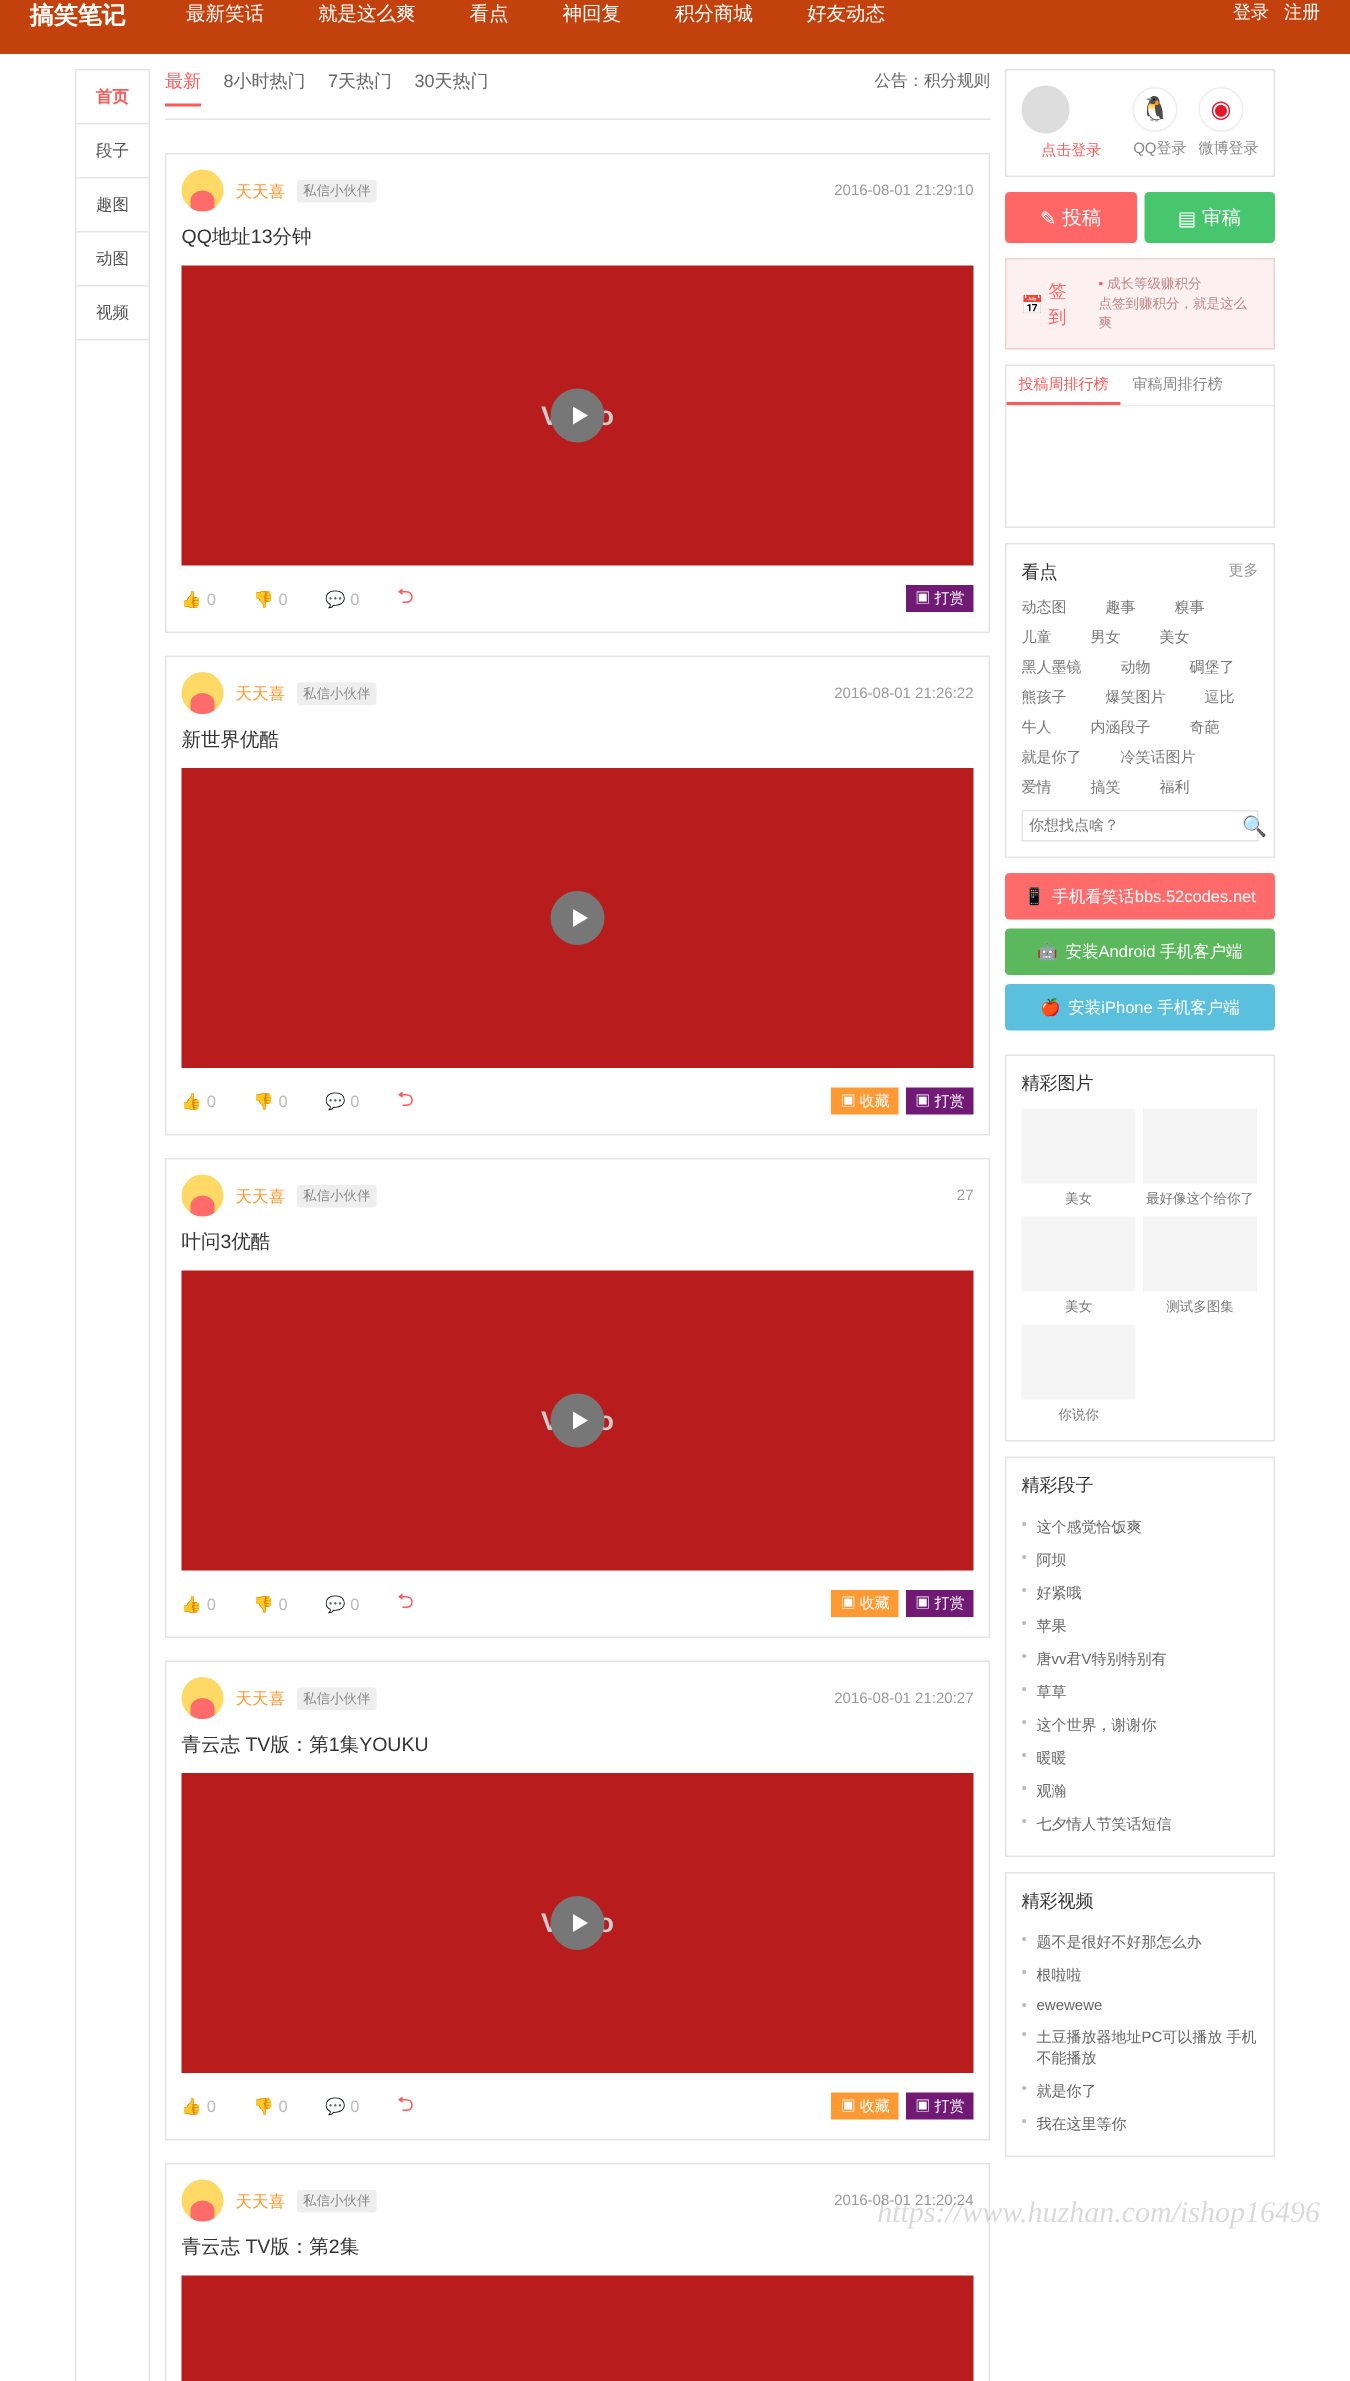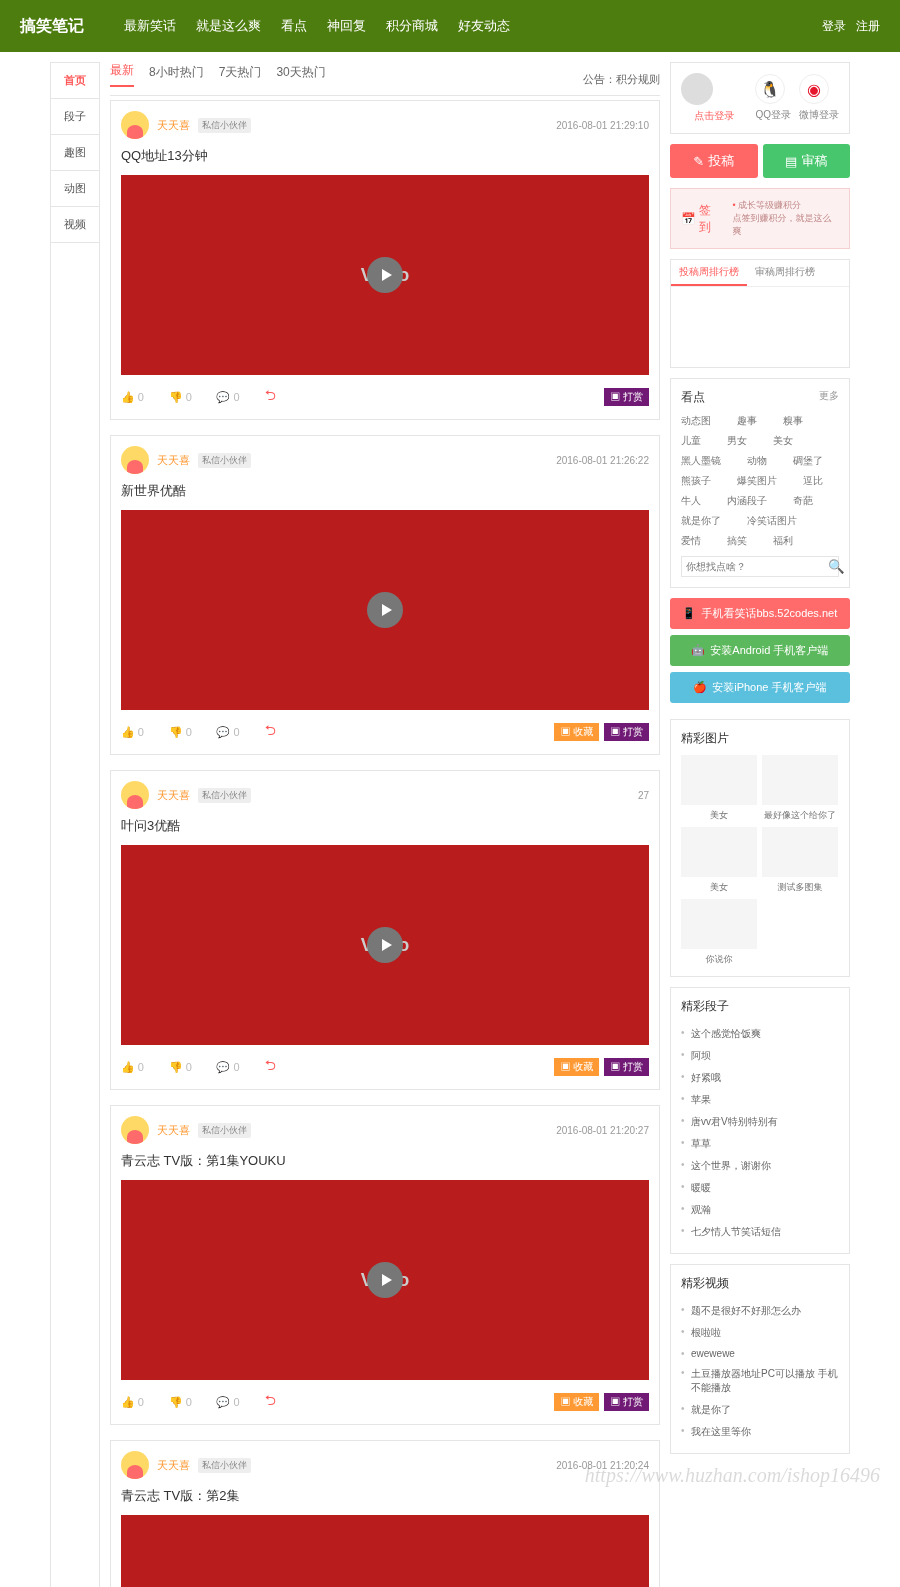--- a/index.html
+++ b/index.html
@@ -4,7 +4,7 @@
 <style>
 *{margin:0;padding:0;box-sizing:border-box;font-family:"Microsoft YaHei",Arial,sans-serif}
 body{background:#fff;font-size:12px;color:#555}
-.header{background:#4d7c0f;height:52px;display:flex;align-items:center;padding:0 20px;color:#fff}
+.header{background:#c2410c;height:36px;display:flex;align-items:flex-start;padding:0 20px;color:#fff}
 .logo{font-size:16px;font-weight:bold;margin-right:40px}
 .nav{display:flex;gap:20px;flex:1}
 .nav a{color:#fff;text-decoration:none;font-size:13px}

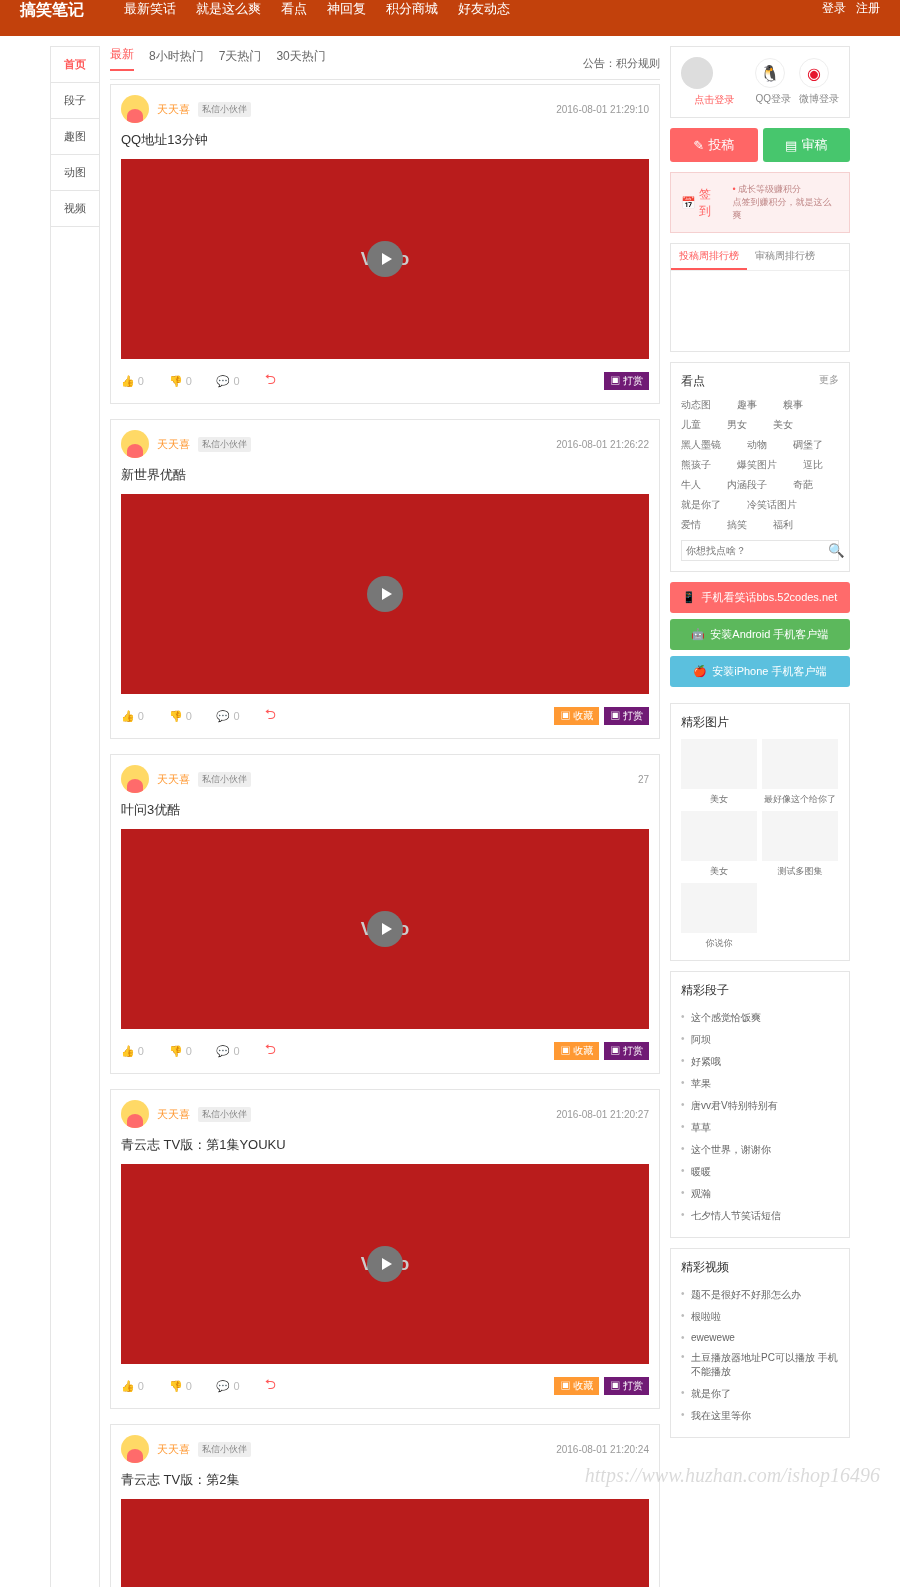--- a/index.html
+++ b/index.html
@@ -6,7 +6,7 @@
 body{background:#fff;font-size:12px;color:#555}
 .header{background:#c2410c;height:36px;display:flex;align-items:flex-start;padding:0 20px;color:#fff}
 .logo{font-size:16px;font-weight:bold;margin-right:40px}
-.nav{display:flex;gap:20px;flex:1}
+.nav{display:flex;gap:36px;flex:1}
 .nav a{color:#fff;text-decoration:none;font-size:13px}
 .auth{display:flex;gap:10px}
 .auth a{color:#fff;text-decoration:none;font-size:12px}

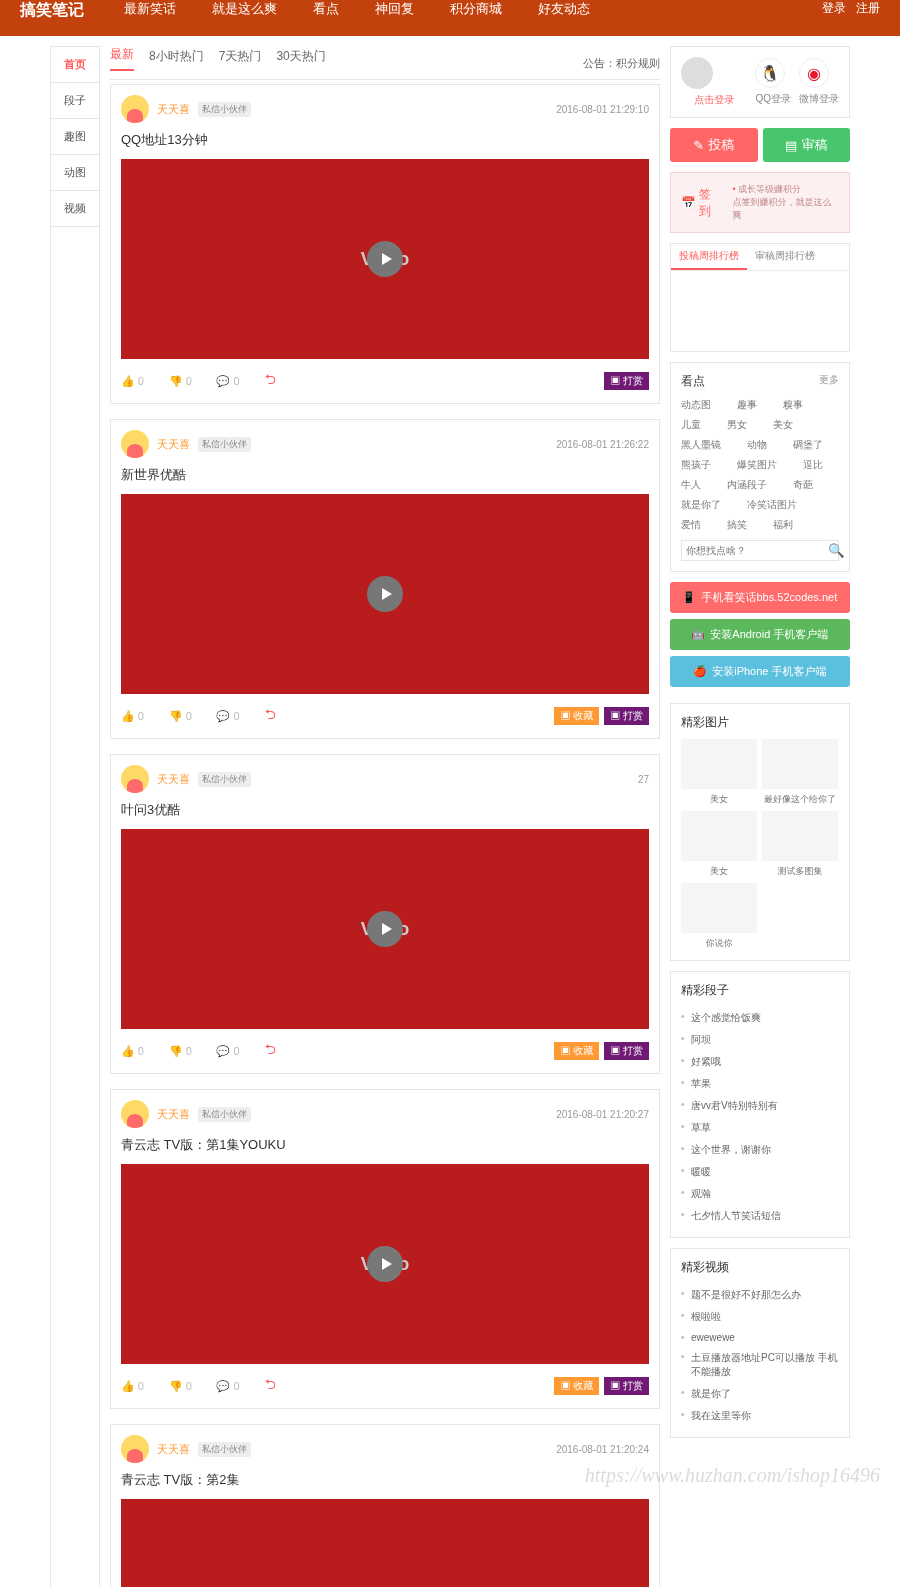--- a/index.html
+++ b/index.html
@@ -15,7 +15,7 @@
 .sidebar-left .item{padding:10px 5px;text-align:center;border-bottom:1px solid #e5e5e5;cursor:pointer;font-size:11px}
 .sidebar-left .item.active{color:#ff5a5a;font-weight:bold}
 .main{flex:1;min-width:0}
-.tabs{display:flex;align-items:flex-end;border-bottom:1px solid #e5e5e5;padding-bottom:8px;margin-bottom:4px}
+.tabs{display:flex;align-items:flex-start;border-bottom:1px solid #e5e5e5;padding-bottom:8px;margin-bottom:22px}
 .tabs a{margin-right:15px;color:#666;text-decoration:none;font-size:12px;padding-bottom:6px}
 .tabs a.active{color:#ff5a5a;border-bottom:2px solid #ff5a5a}
 .notice{margin-left:auto;font-size:11px;color:#666}

